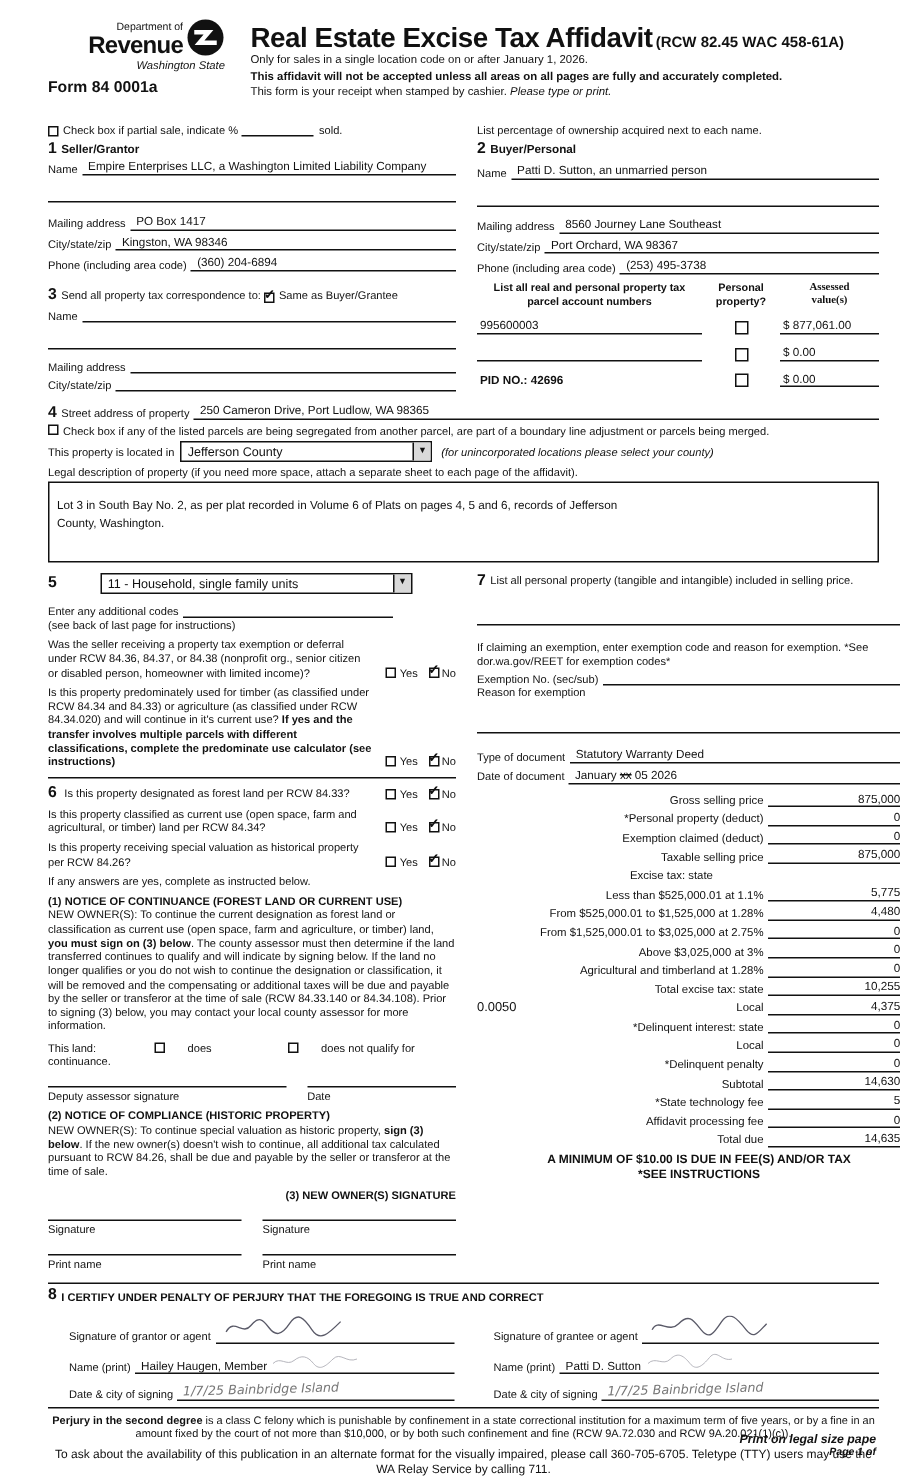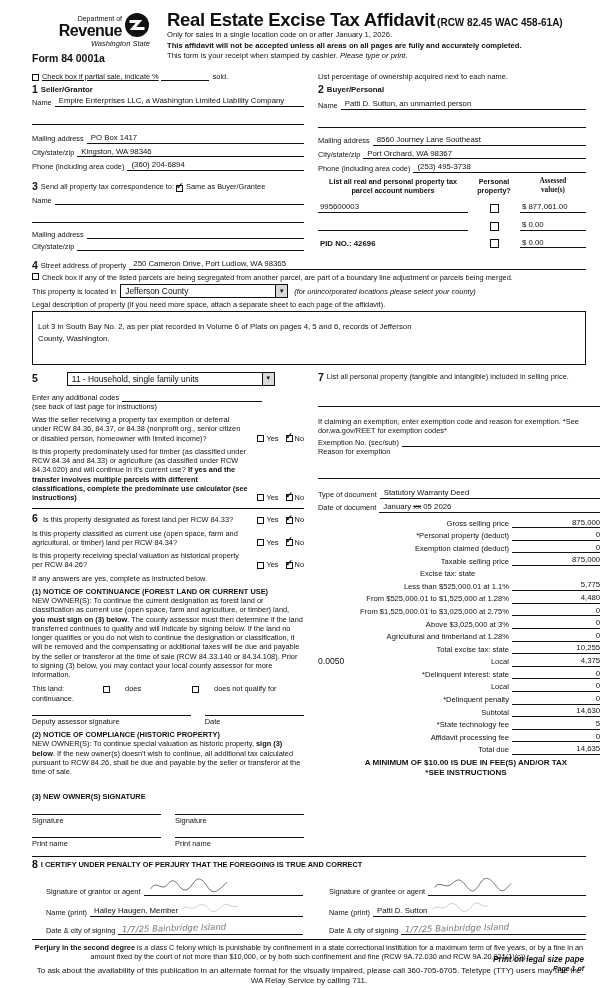--- a/index.html
+++ b/index.html
@@ -8,7 +8,7 @@
           padding: 8px 14px 0 32px; font-size: 7.4px; line-height: 1.25; }
 
   
-  .hdr { display: flex; align-items: flex-start; margin-bottom: 6px; }
+  .hdr { display: flex; align-items: flex-end; margin-bottom: 16px; }
   .logo-block { width: 118px; padding-top: 4px; flex: 0 0 auto; }
   .logo-row { display: flex; align-items: flex-end; justify-content: flex-end; }
   .logo-txt { text-align: right; margin-right: 2px; }

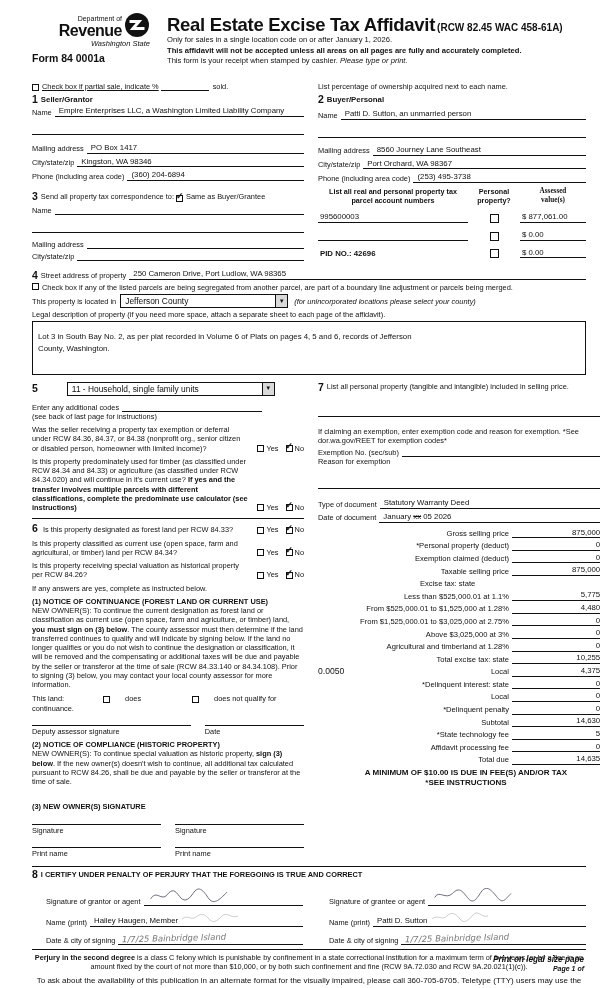--- a/index.html
+++ b/index.html
@@ -137,7 +137,7 @@
   <div class="cols" style="margin-bottom:3px;">
     <div class="colL" style="display:flex;align-items:flex-end;">
       <span class="cb"></span>
-      <span style="padding:0 2px 0 3px;text-decoration:underline;">Check box if partial sale, indicate %</span>
+      <span style="padding:0 2px 0 3px;">Check box if partial sale, indicate %</span>
       <span style="width:48px;border-bottom:1px solid #111;"></span>
       <span style="padding-left:4px;">sold.</span>
     </div>

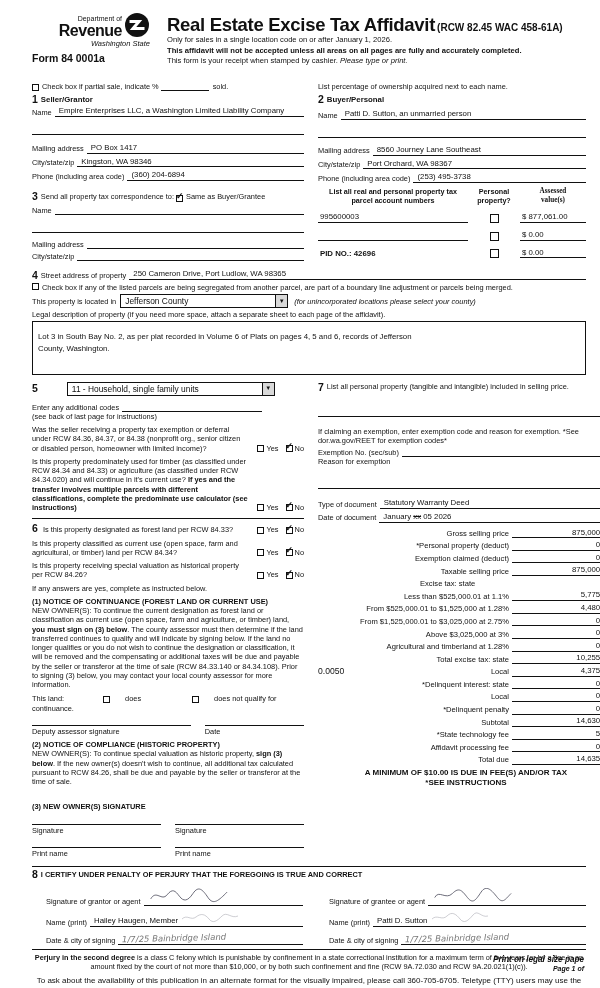--- a/index.html
+++ b/index.html
@@ -71,7 +71,7 @@
   .landrow { display: flex; align-items: center; gap: 15px; margin-top: 5px; }
   .sigrow { display: flex; gap: 14px; margin-top: 12px; }
   .sigcell { flex: 1; border-top: 1px solid #111; padding-top: 1px; }
-  .center-t { text-align: left; font-weight: bold; margin-top: 16px; }
+  .center-t { text-align: right; font-weight: bold; margin-top: 6px; }
 
   
   .fin-row { display: flex; align-items: flex-end; height: 12.6px; }

